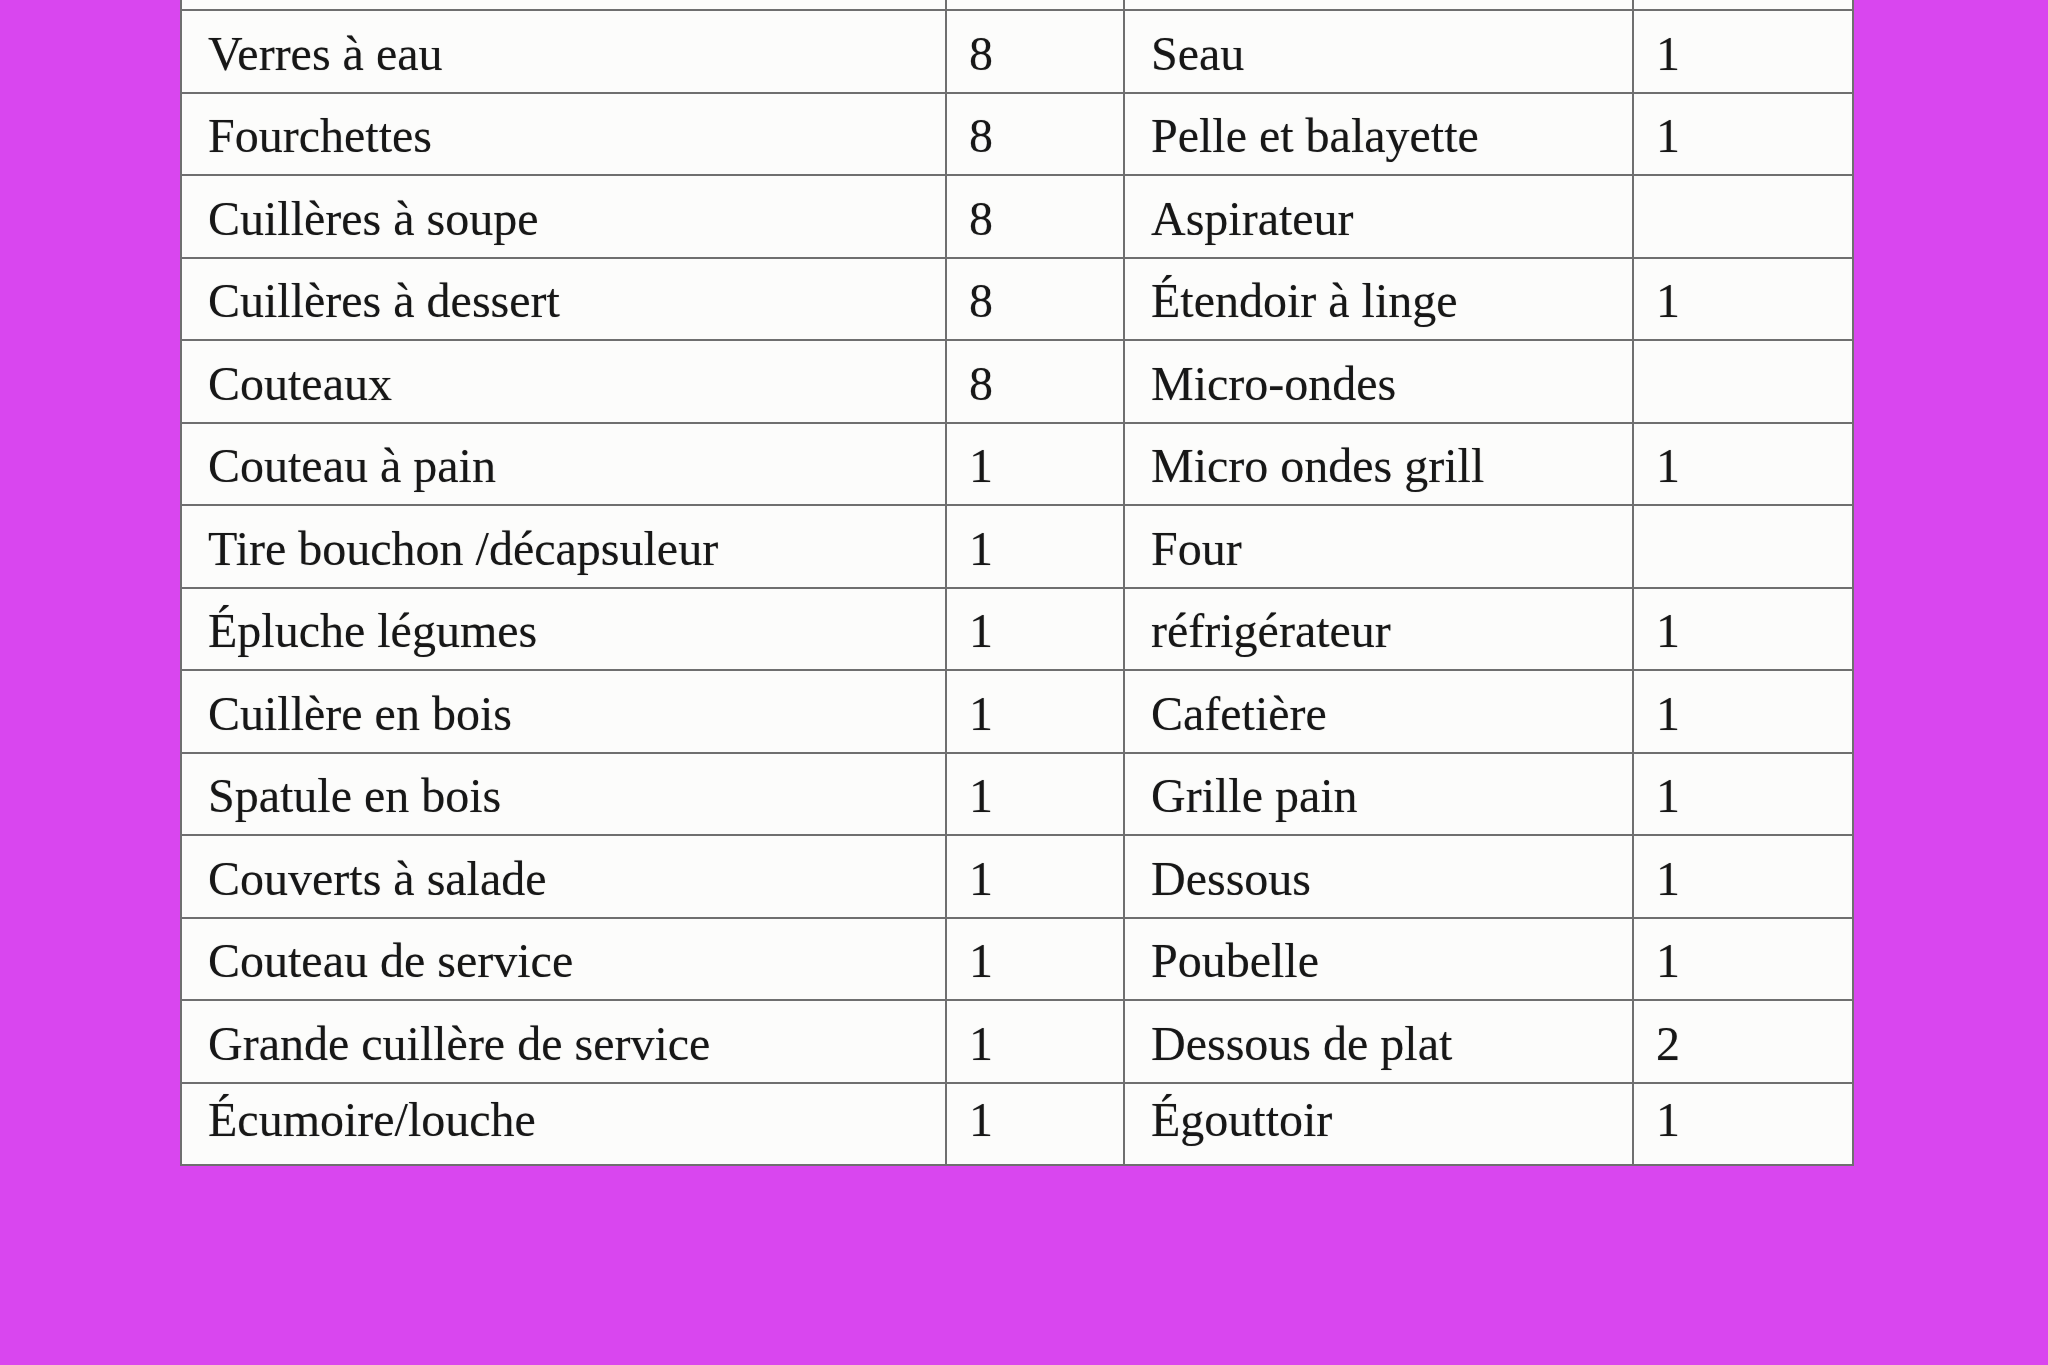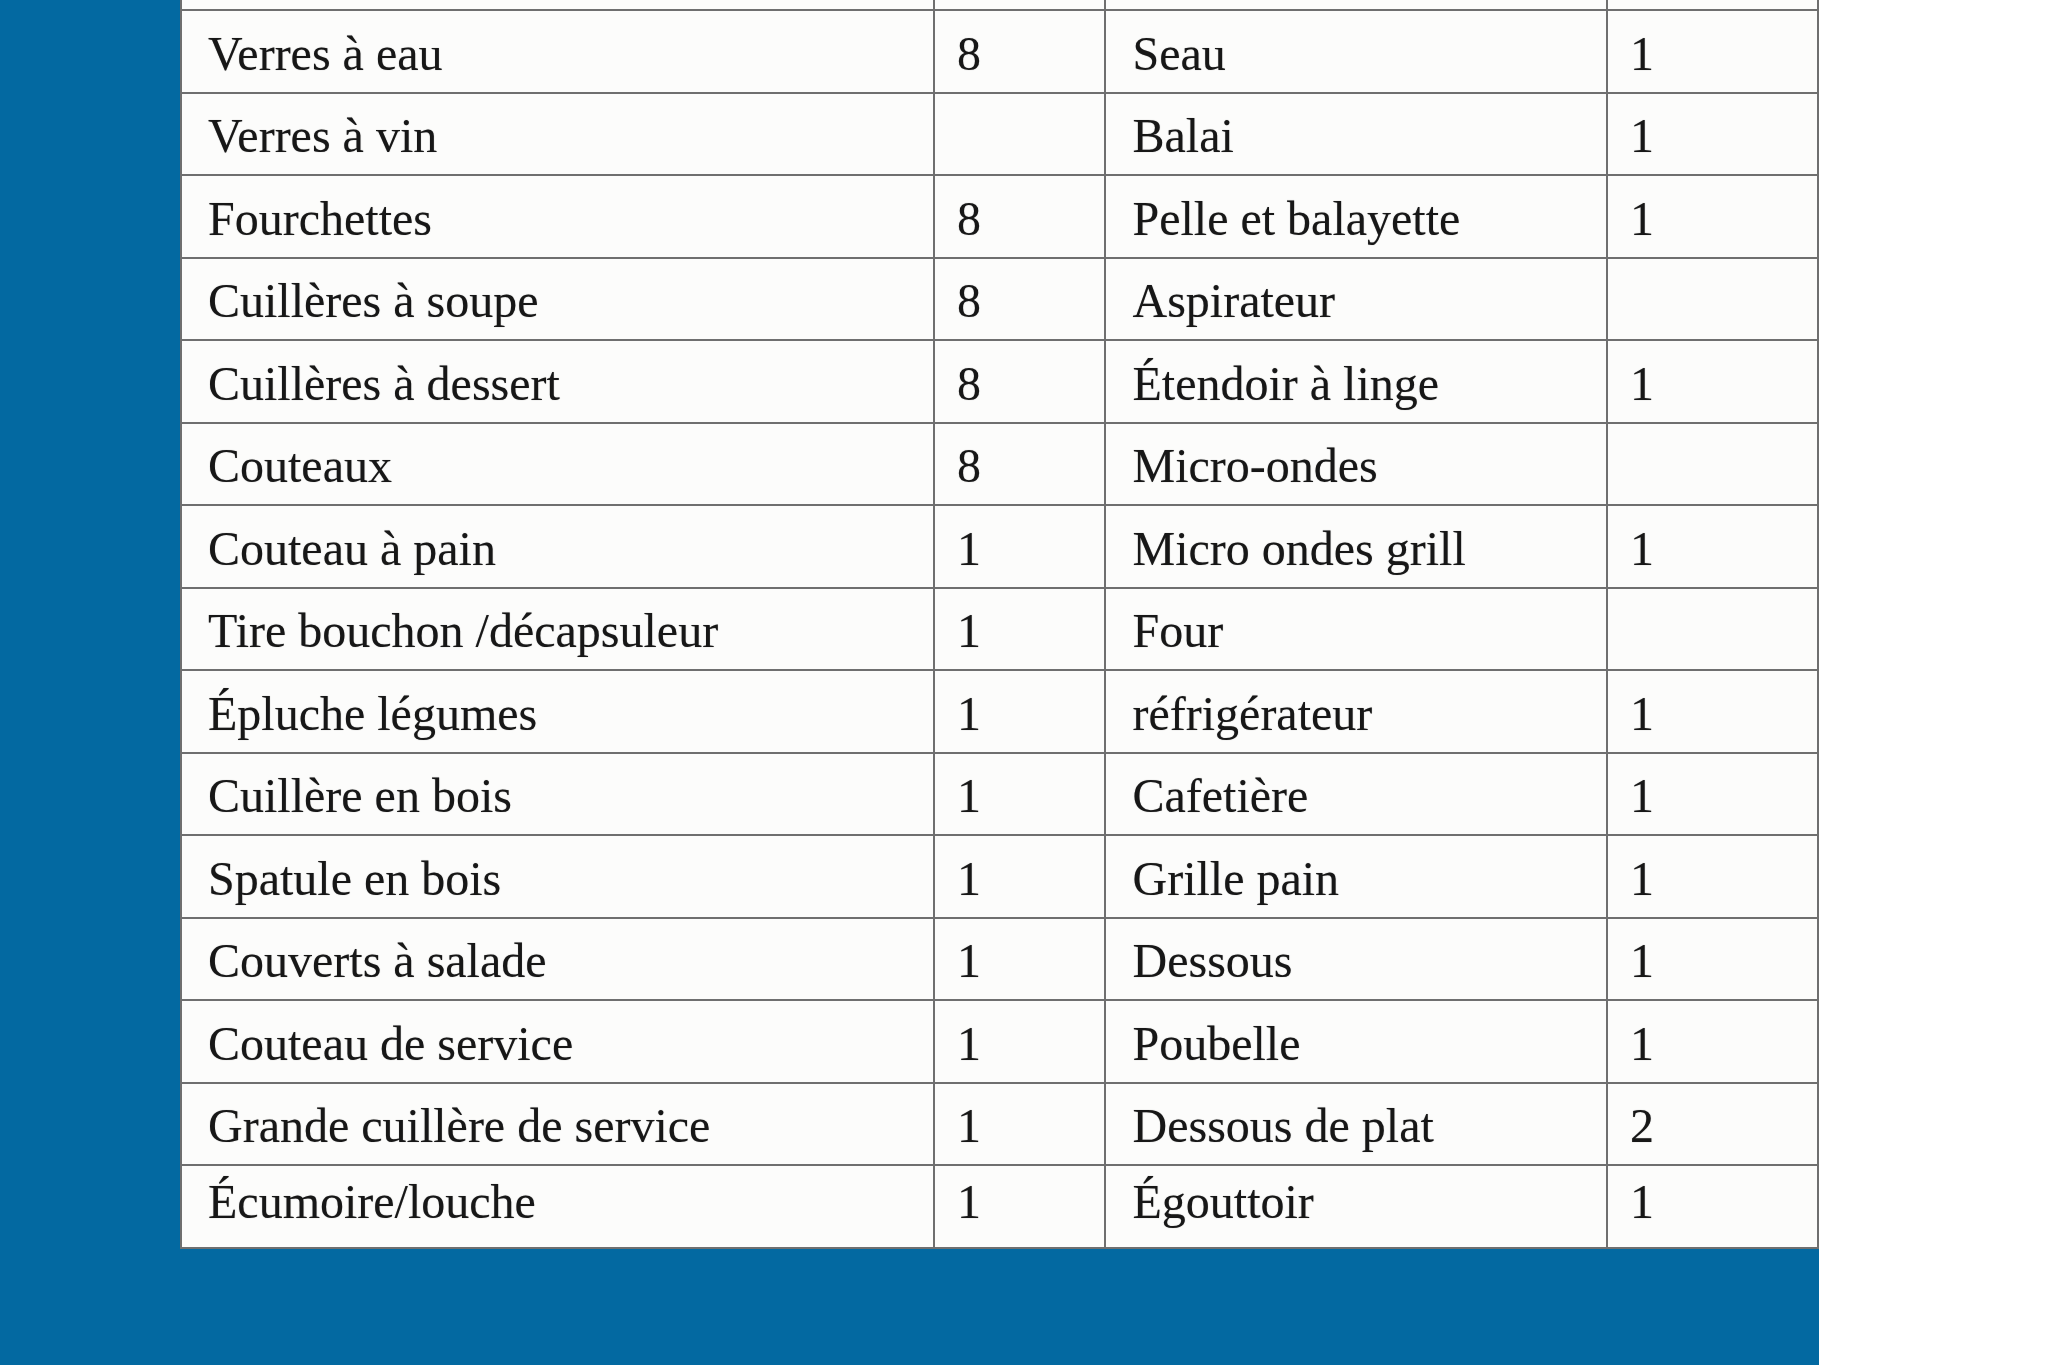--- a/index.html
+++ b/index.html
@@ -9,10 +9,10 @@
   }
   .page {
     position: relative;
-    width: 1819px;
+    width: 2048px;
     height: 1365px;
     overflow: hidden;
-    background: #0369a1;
+    background: #d946ef;
     font-family: "Liberation Serif", "DejaVu Serif", serif;
   }
   table.doc-table {

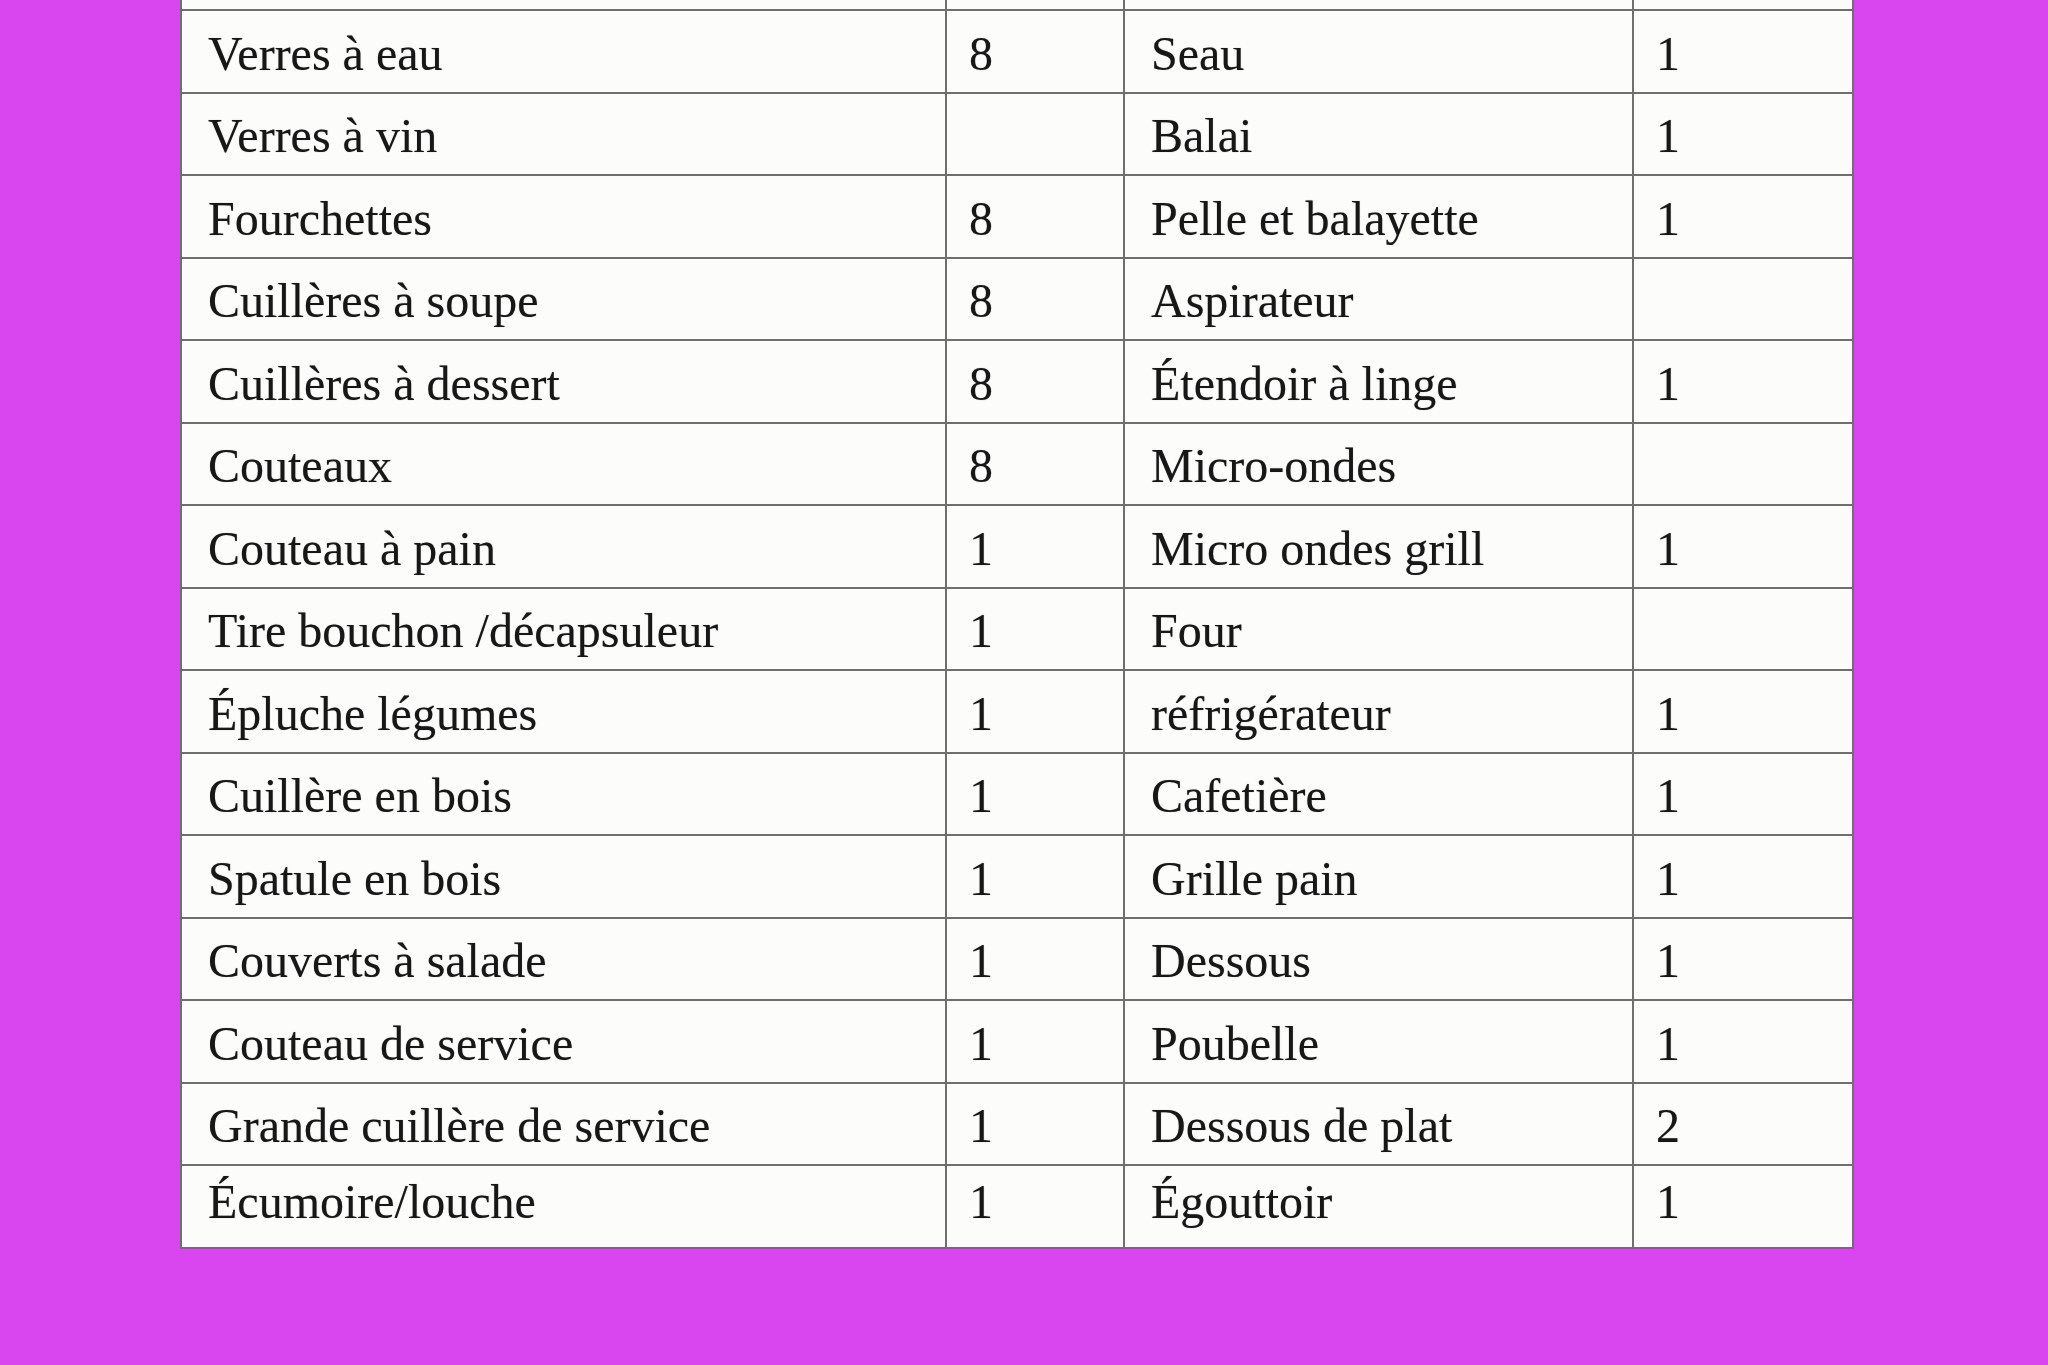--- a/index.html
+++ b/index.html
@@ -70,12 +70,6 @@
         <td>Verres à eau</td>
         <td class="qty">8</td>
         <td>Seau</td>
-        <td class="qty">1</td>
-      </tr>
-      <tr>
-        <td>Verres à vin</td>
-        <td class="qty"></td>
-        <td>Balai</td>
         <td class="qty">1</td>
       </tr>
       <tr>

